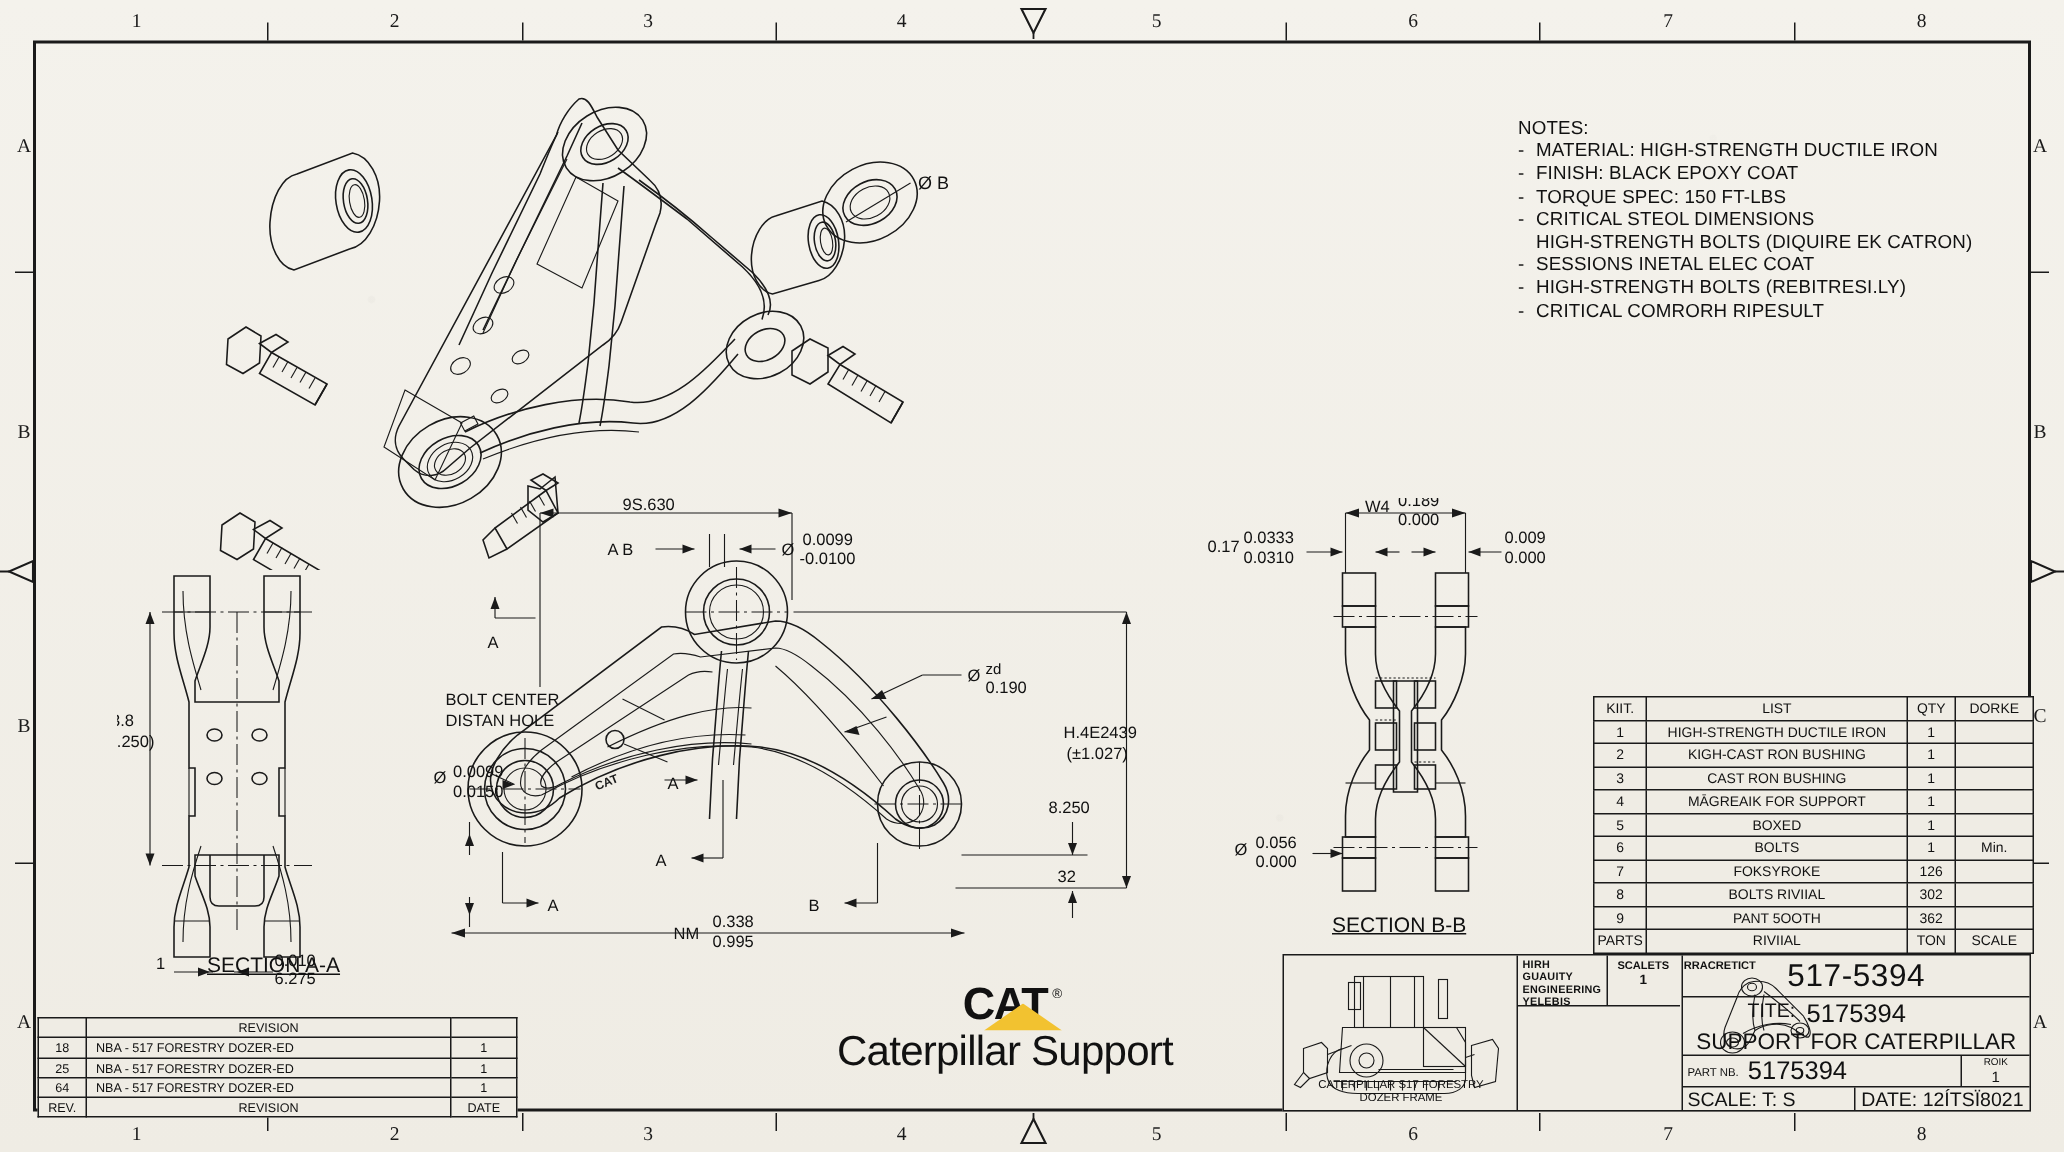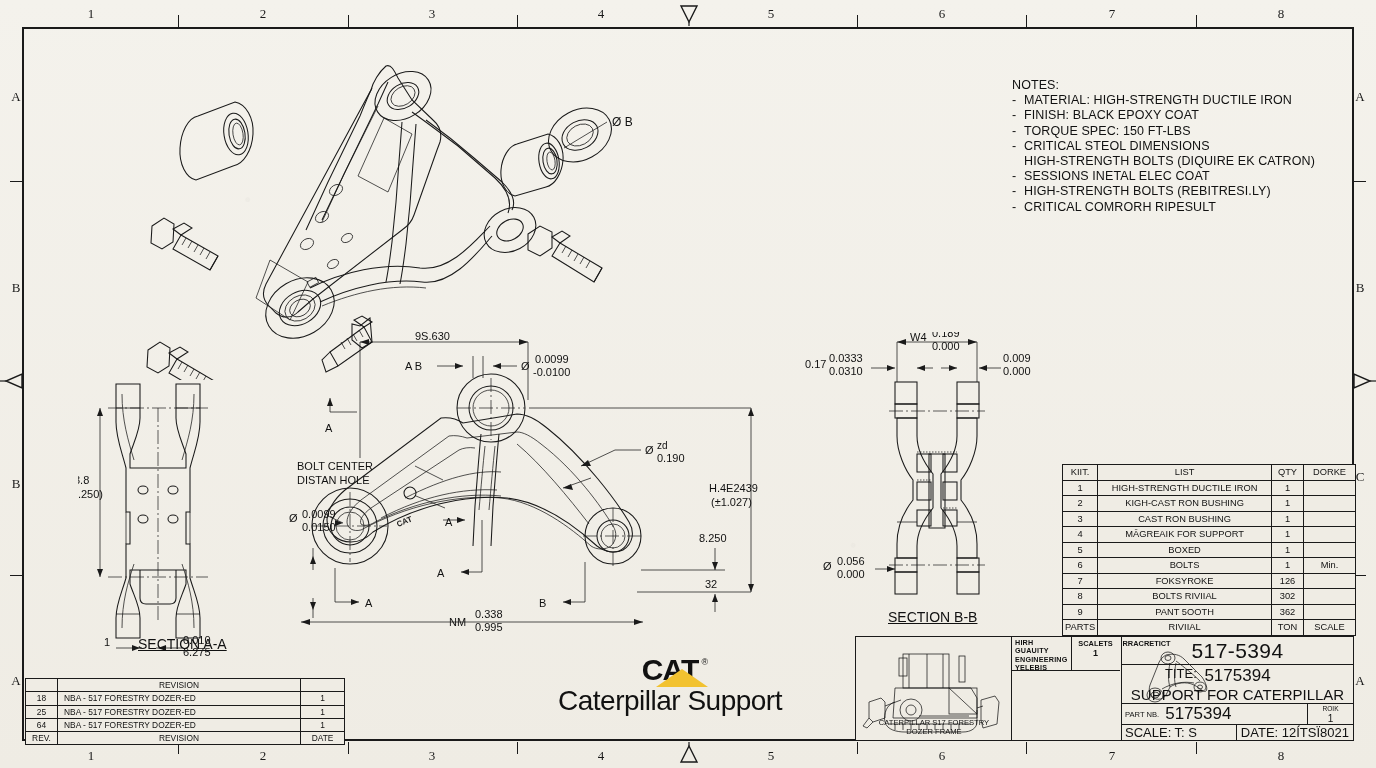--- a/index.html
+++ b/index.html
@@ -94,7 +94,7 @@
   }
   #tb-pic {
     width:156px; border-right:1.6px solid #1a1a1a;
-    display:flex; align-items:flex-end; justify-content:center;
+    display:flex; align-items:flex-start; justify-content:center;
   }
   #tb-mid { width:110px; border-right:1.6px solid #1a1a1a; display:flex; flex-direction:row;font-weight:bold; }
   #tb-right { flex:1; display:flex; flex-direction:column; }

